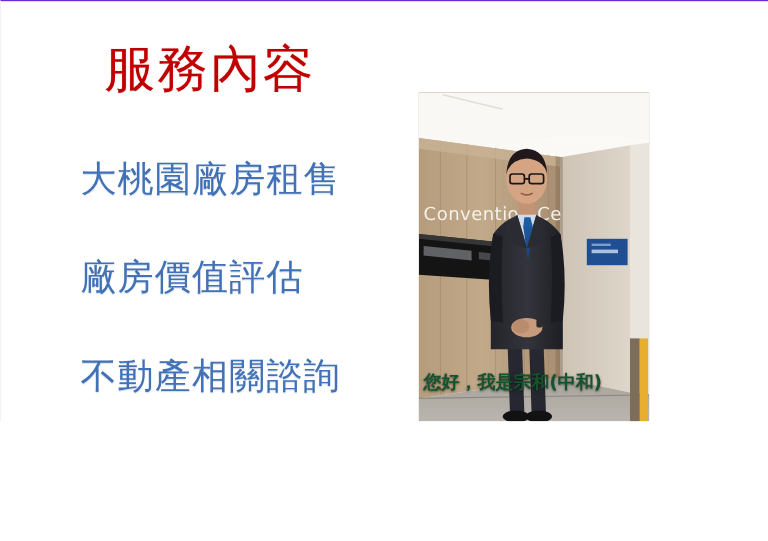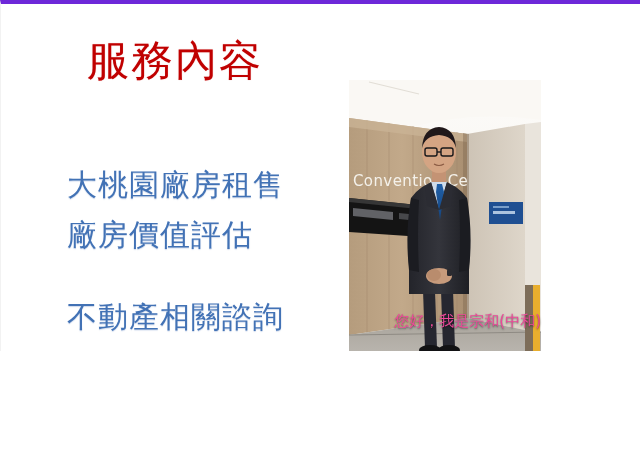--- a/index.html
+++ b/index.html
@@ -17,7 +17,7 @@
     background: #ffffff;
     overflow: hidden;
     box-sizing: border-box;
-    border-top: 4px solid #6d28d9;
+    border-top: 1px solid #6d28d9;
     border-left: 1px solid #f2f2f2;
   }
 

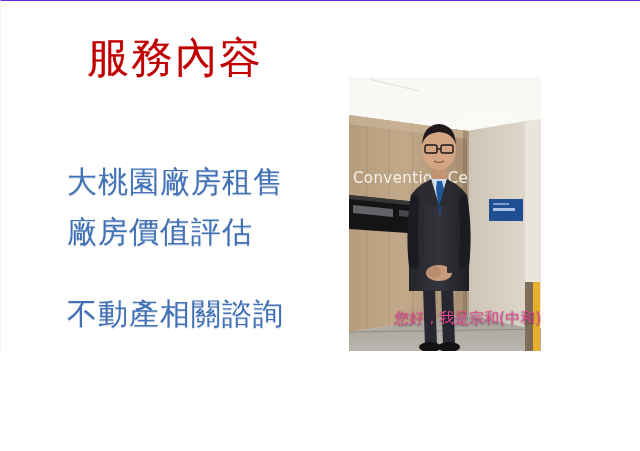--- a/index.html
+++ b/index.html
@@ -49,7 +49,7 @@
     white-space: nowrap;
     text-shadow: 0 1px 1px rgba(120,150,200,0.35);
   }
-  .service-line.l0 { top: 130px; margin-top: 32px; }
+  .service-line.l0 { top: 130px; }
   .service-line.l1 { top: 212px; }
   .service-line.l2 { top: 294px; text-align: center; }
 

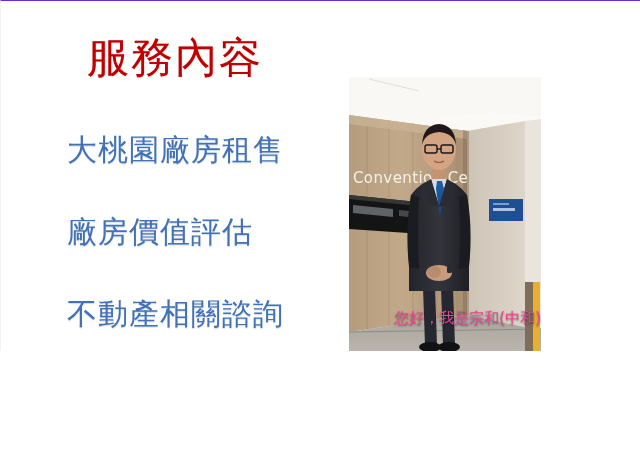--- a/index.html
+++ b/index.html
@@ -87,11 +87,11 @@
     width: 188px;
     font-size: 15px;
     line-height: 20px;
-    color: #ec4899;
+    color: #14532d;
     font-family: "DejaVu Sans", "Liberation Sans", sans-serif;
-    font-weight: 400;
-    white-space: nowrap;
-    text-align: right;
+    font-weight: 700;
+    white-space: nowrap;
+    text-align: left;
     text-shadow: 0 1px 2px rgba(0,0,0,0.55);
   }
 </style>

